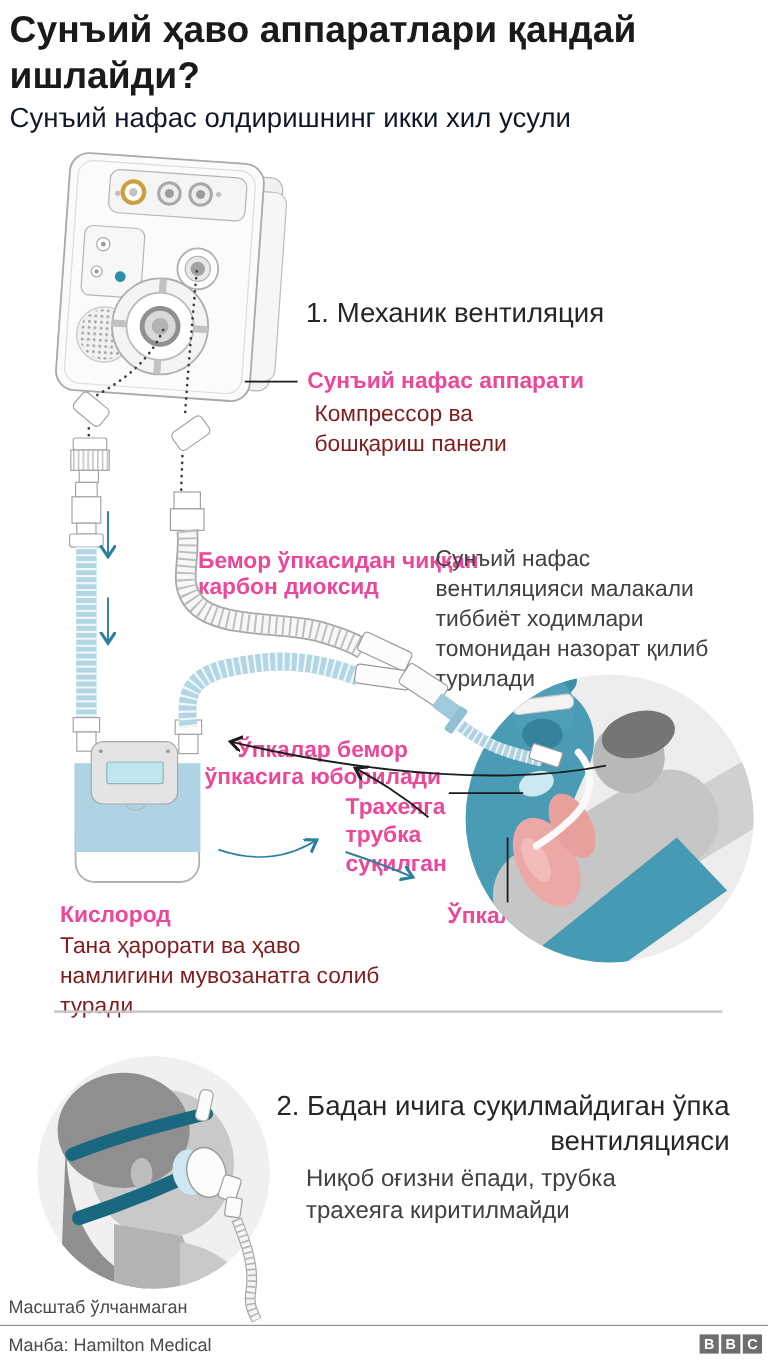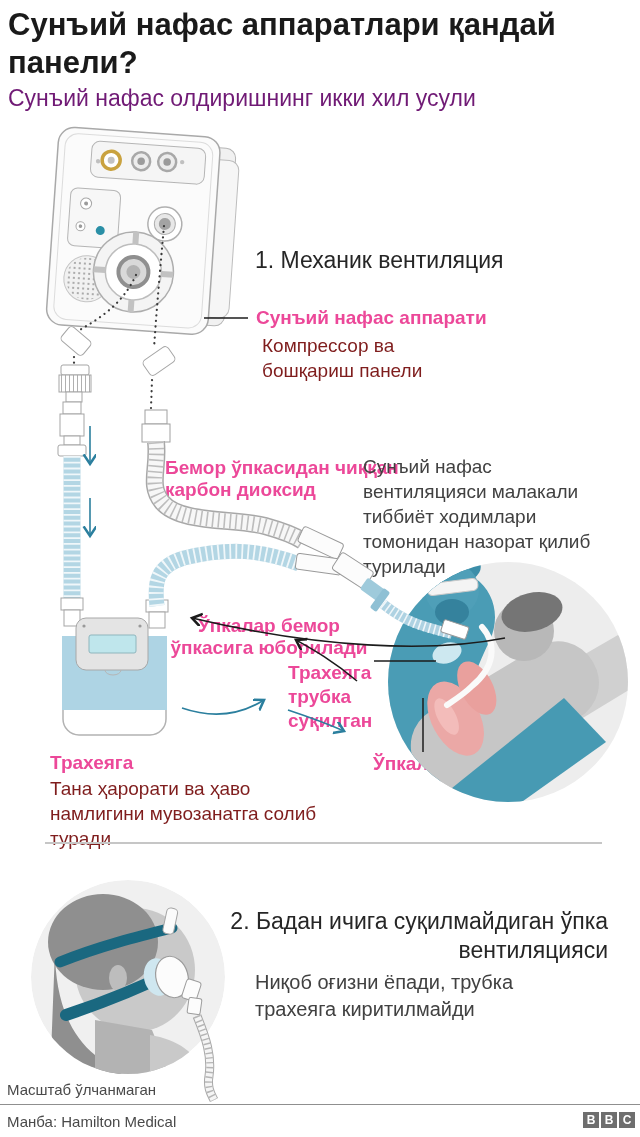--- a/index.html
+++ b/index.html
@@ -24,7 +24,7 @@
 </head>
 <body>
 
-<div class="abs title">Сунъий нафас аппаратлари қандай панели?</div>
+<div class="abs title">Сунъий ҳаво аппаратлари қандай ишлайди?</div>
 <div class="abs subtitle">Сунъий нафас олдиришнинг икки хил усули</div>
 
 <div class="abs h-section" style="left:255px;top:246px;">1. Механик вентиляция</div>

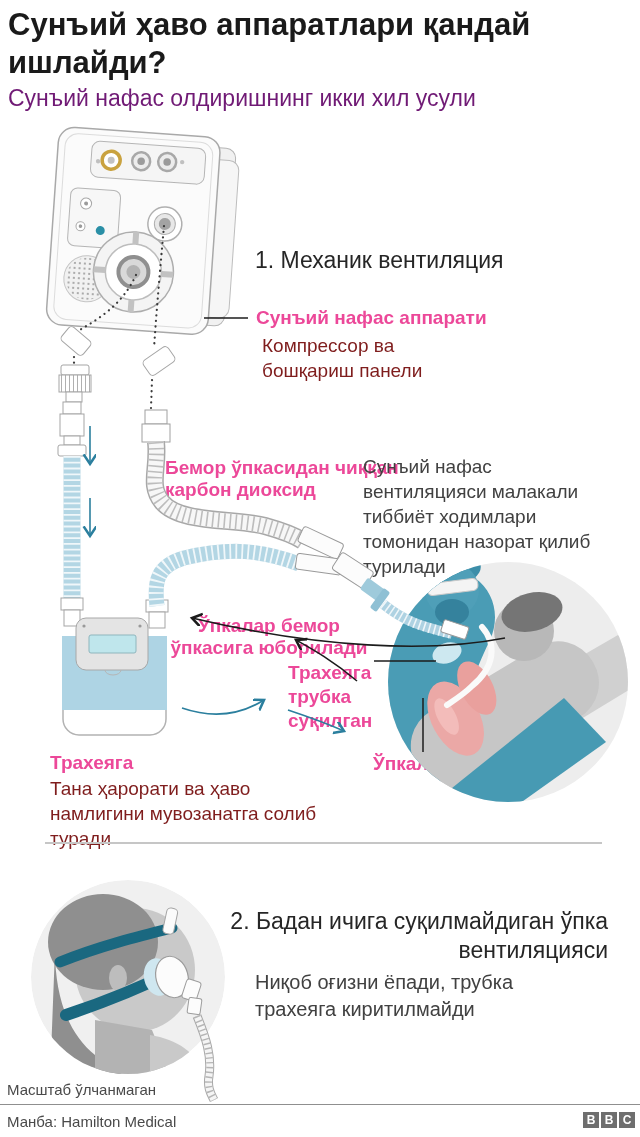--- a/index.html
+++ b/index.html
@@ -8,7 +8,7 @@
   .abs{position:absolute;}
   .pre{white-space:pre-line;}
   .title{left:8px;top:6px;width:600px;font-size:31px;line-height:38px;font-weight:700;color:#1a1a1a;}
-  .subtitle{left:8px;top:84px;width:620px;font-size:23px;line-height:28px;font-weight:400;color:#701a75;}
+  .subtitle{left:8px;top:84px;width:620px;font-size:23px;line-height:28px;font-weight:400;color:#0f172a;}
   .h-section{font-size:23px;line-height:29px;color:#262626;}
   .lbl-bold{font-size:19px;line-height:24px;font-weight:700;color:#ec4899;}
   .lbl-reg{font-size:19px;line-height:25px;font-weight:400;color:#7f1d1d;}

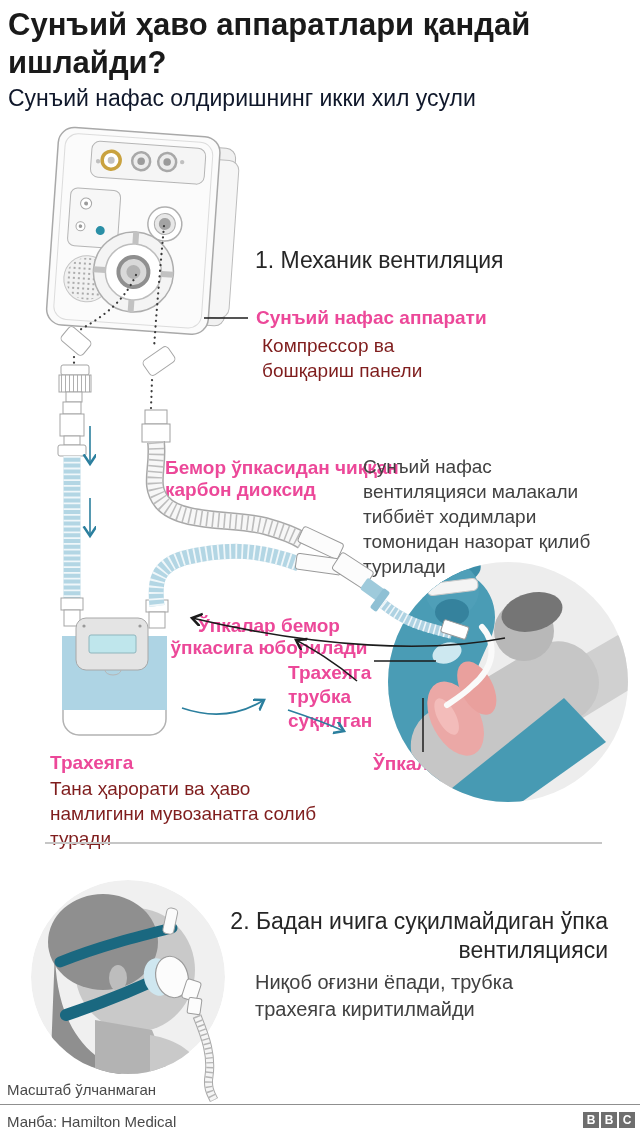--- a/index.html
+++ b/index.html
@@ -45,7 +45,7 @@
 трубка
 суқилган</div>
 <div class="abs lbl-bold" style="left:373px;top:752px;">Ўпкалар</div>
-<div class="abs lbl-bold" style="left:50px;top:751px;">Трахеяга</div>
+<div class="abs lbl-bold" style="left:50px;top:751px;">Кислород</div>
 <div class="abs lbl-reg pre" style="left:50px;top:776px;">Тана ҳарорати ва ҳаво
 намлигини мувозанатга солиб
 туради</div>

